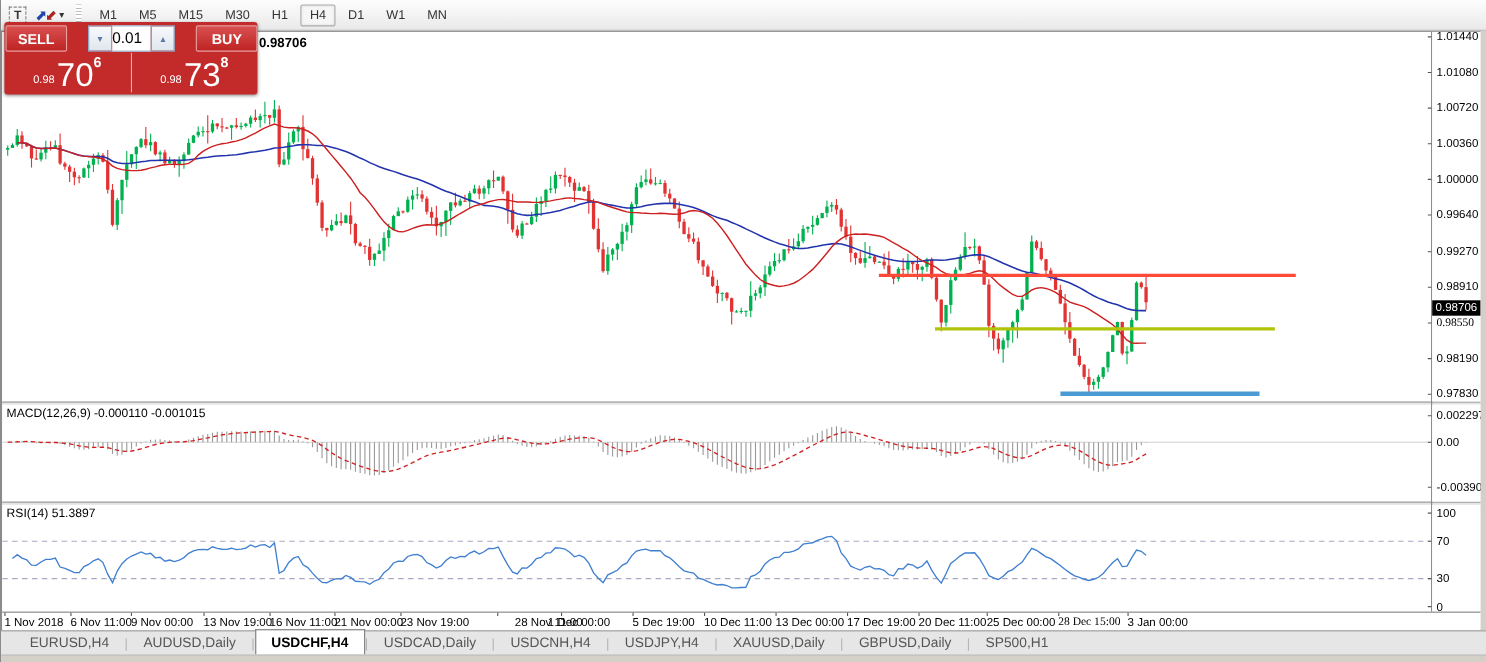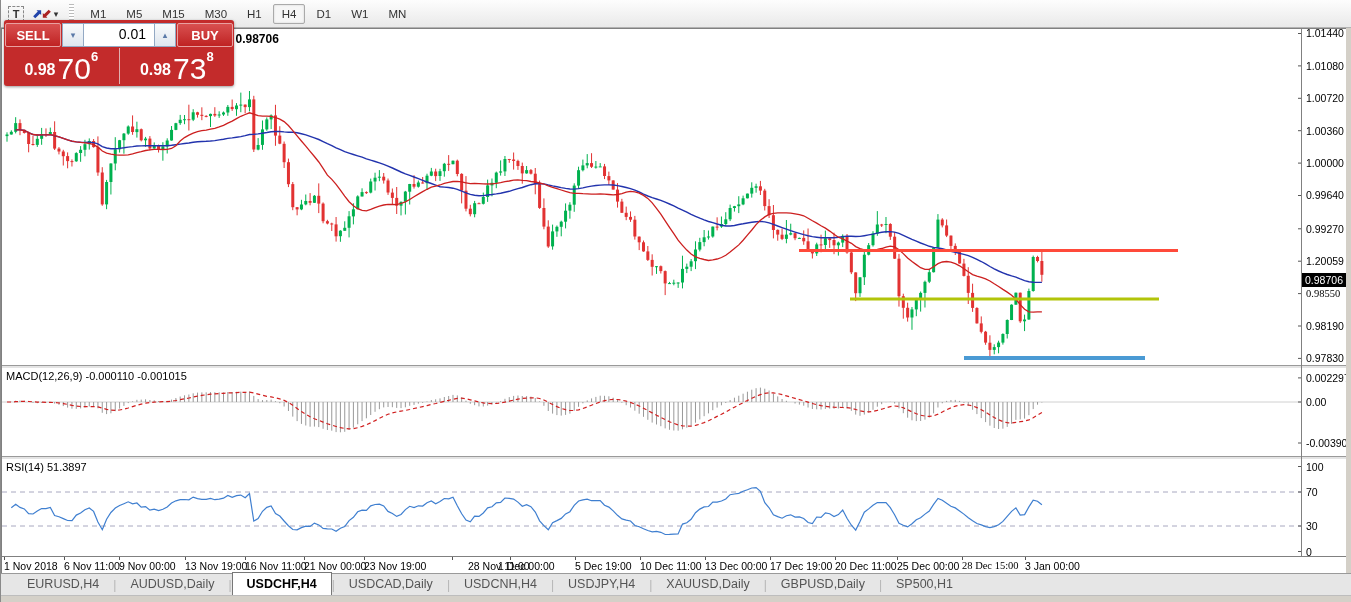--- a/index.html
+++ b/index.html
@@ -54,7 +54,7 @@
   
   .trade { position:absolute; left:3px; top:20px; width:230px; height:66px; background:#c32b2b;
     border-radius:3px; box-shadow:0 1px 3px rgba(0,0,0,.4); z-index:6; color:#fff; }
-  .trade-row1 { display:flex; height:28px; align-items:center; padding:2px 1px 0 1px; gap:1px; }
+  .trade-row1 { display:flex; height:28px; align-items:center; padding:2px 1px 0 1px; gap:19px; }
   .btn-sell,.btn-buy { flex:0 0 56px; height:24px; background:linear-gradient(#d95050,#bf2323);
     border:1px solid #e9a0a0; border-radius:2px; color:#fff; font-size:13px; font-weight:bold;
     display:flex; align-items:center; justify-content:center; cursor:pointer; }

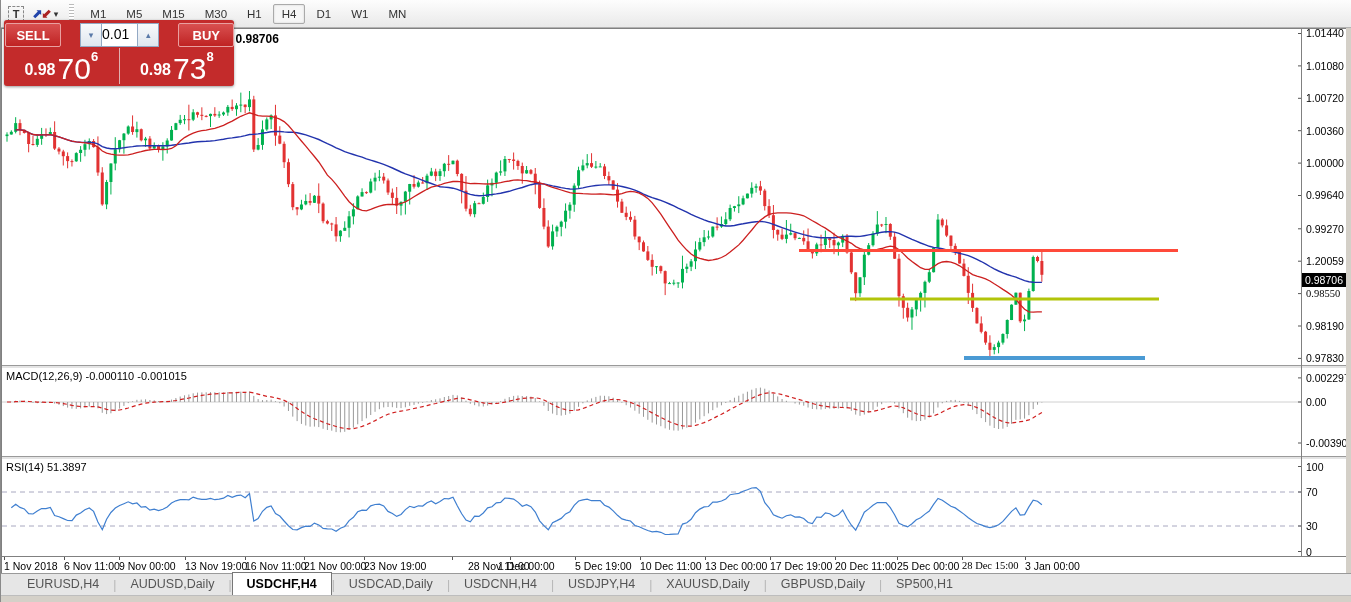--- a/index.html
+++ b/index.html
@@ -66,7 +66,7 @@
   .trade-prices { display:flex; height:36px; }
   .tp-cell { flex:1; display:flex; align-items:flex-end; justify-content:center; padding-bottom:3px; }
   .tp-cell.sell { border-right:1px solid #e0b0b0; }
-  .tp-small { font-size:16px; font-weight:bold; margin-right:2px; line-height:1; padding-bottom:3px; }
+  .tp-small { font-size:10px; font-weight:normal; margin-right:2px; line-height:1; padding-bottom:3px; }
   .tp-big { font-size:30px; font-weight:normal; line-height:.85; }
   .tp-sup { font-size:13px; font-weight:bold; line-height:1; align-self:flex-start; margin-top:2px; }
 

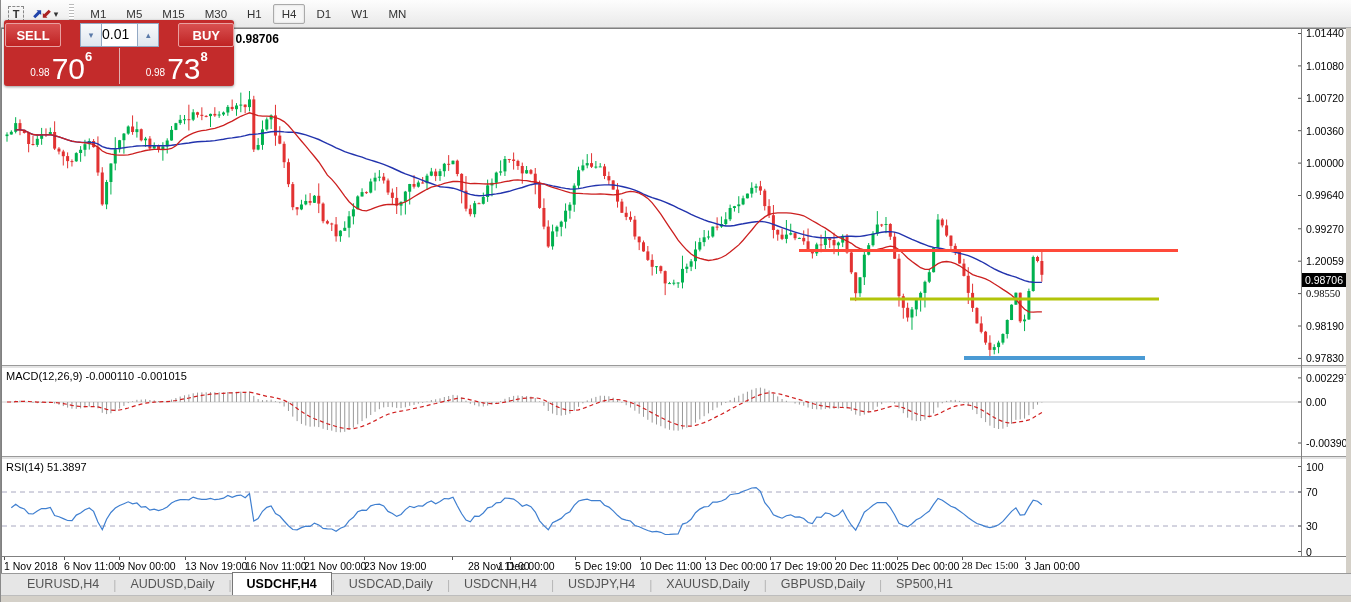--- a/index.html
+++ b/index.html
@@ -899,7 +899,7 @@
         <div class="ax-label" style="top: 128px;">1.00000</div>
         <div class="ax-label" style="top: 160px;">0.99640</div>
         <div class="ax-label" style="top: 194px;">0.99270</div>
-        <div class="ax-label" style="top: 226px;">1.20059</div>
+        <div class="ax-label" style="top: 226px;">0.98910</div>
         <div class="ax-label" style="top: 259px; font-family: Liberation Serif, serif;">0.98550</div>
         <div class="ax-label" style="top: 291px;">0.98190</div>
         <div class="ax-label" style="top: 323px;">0.97830</div>

